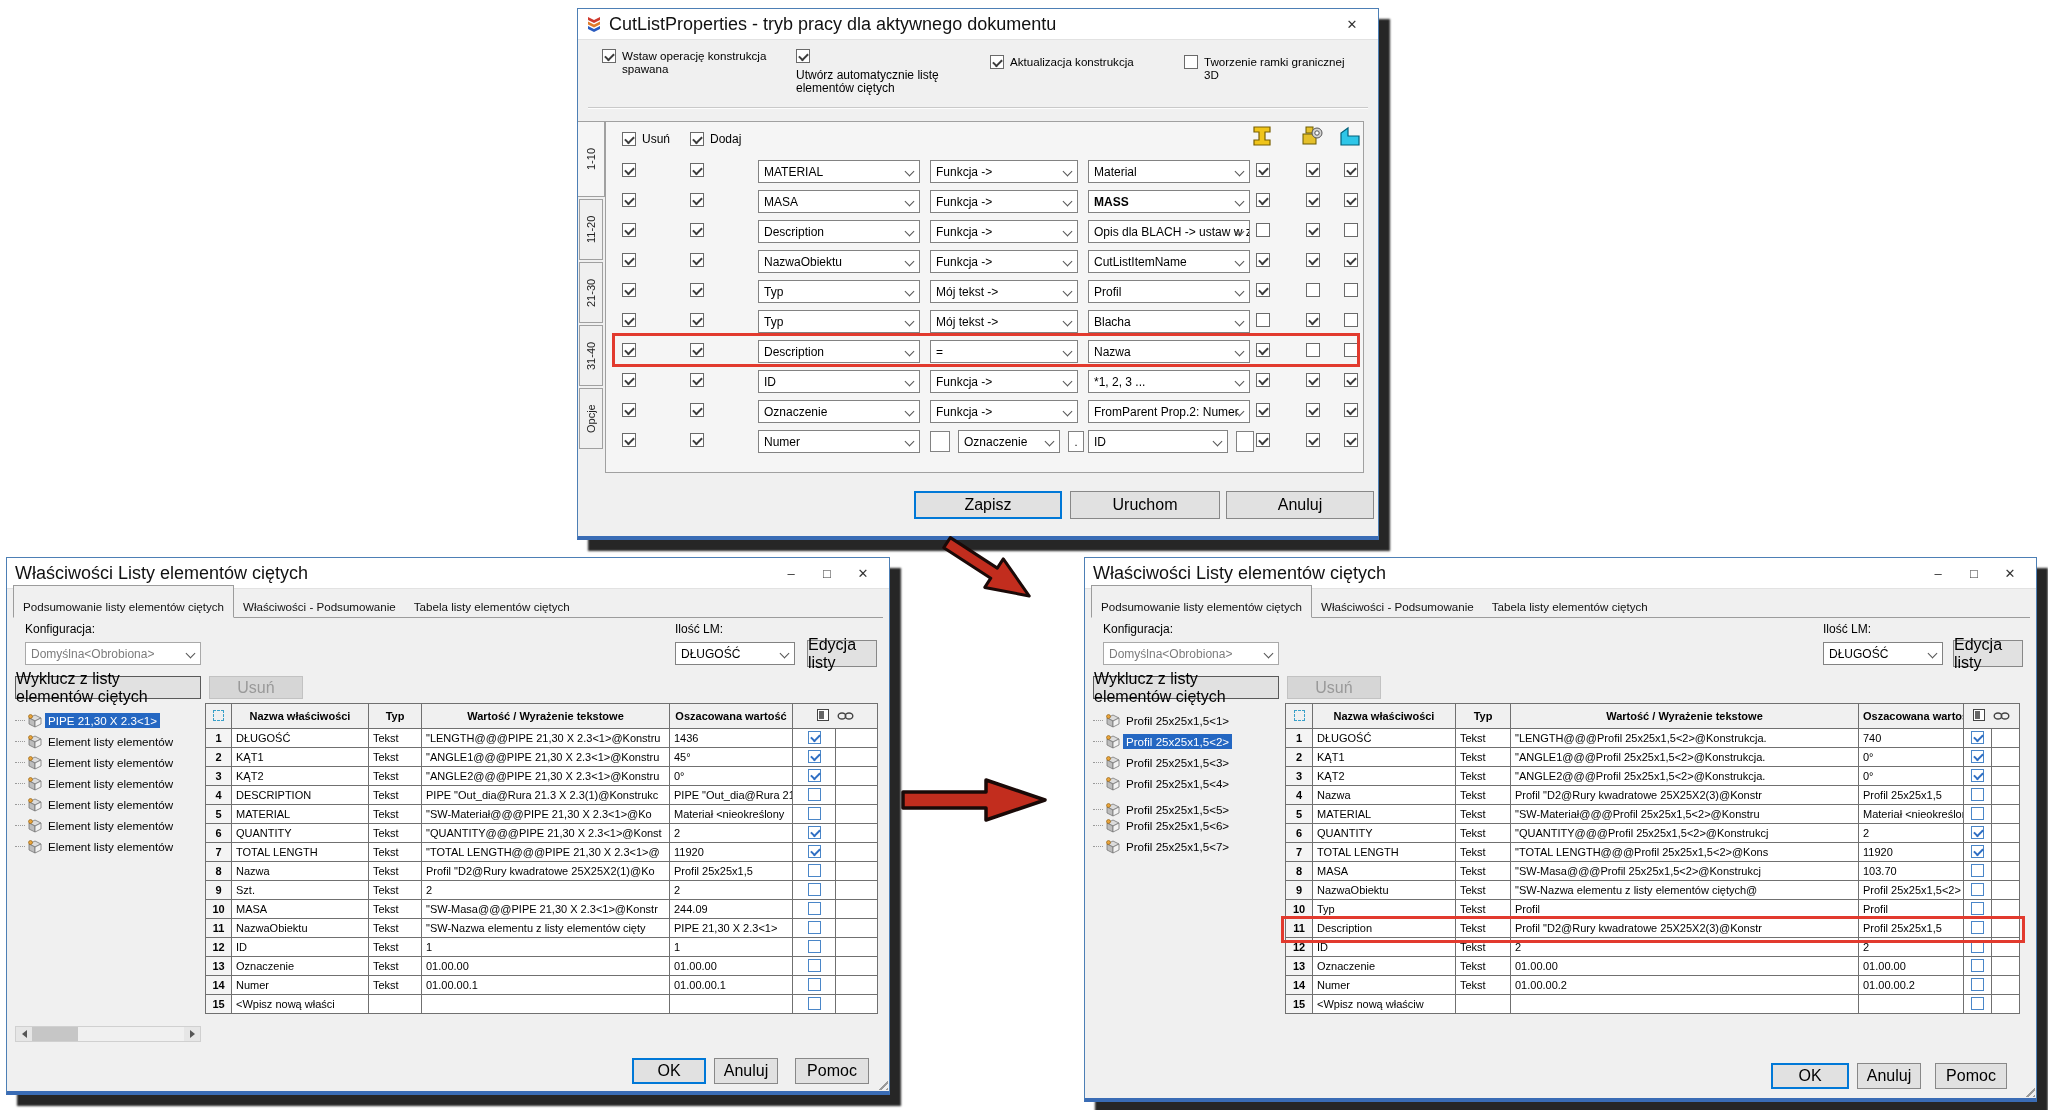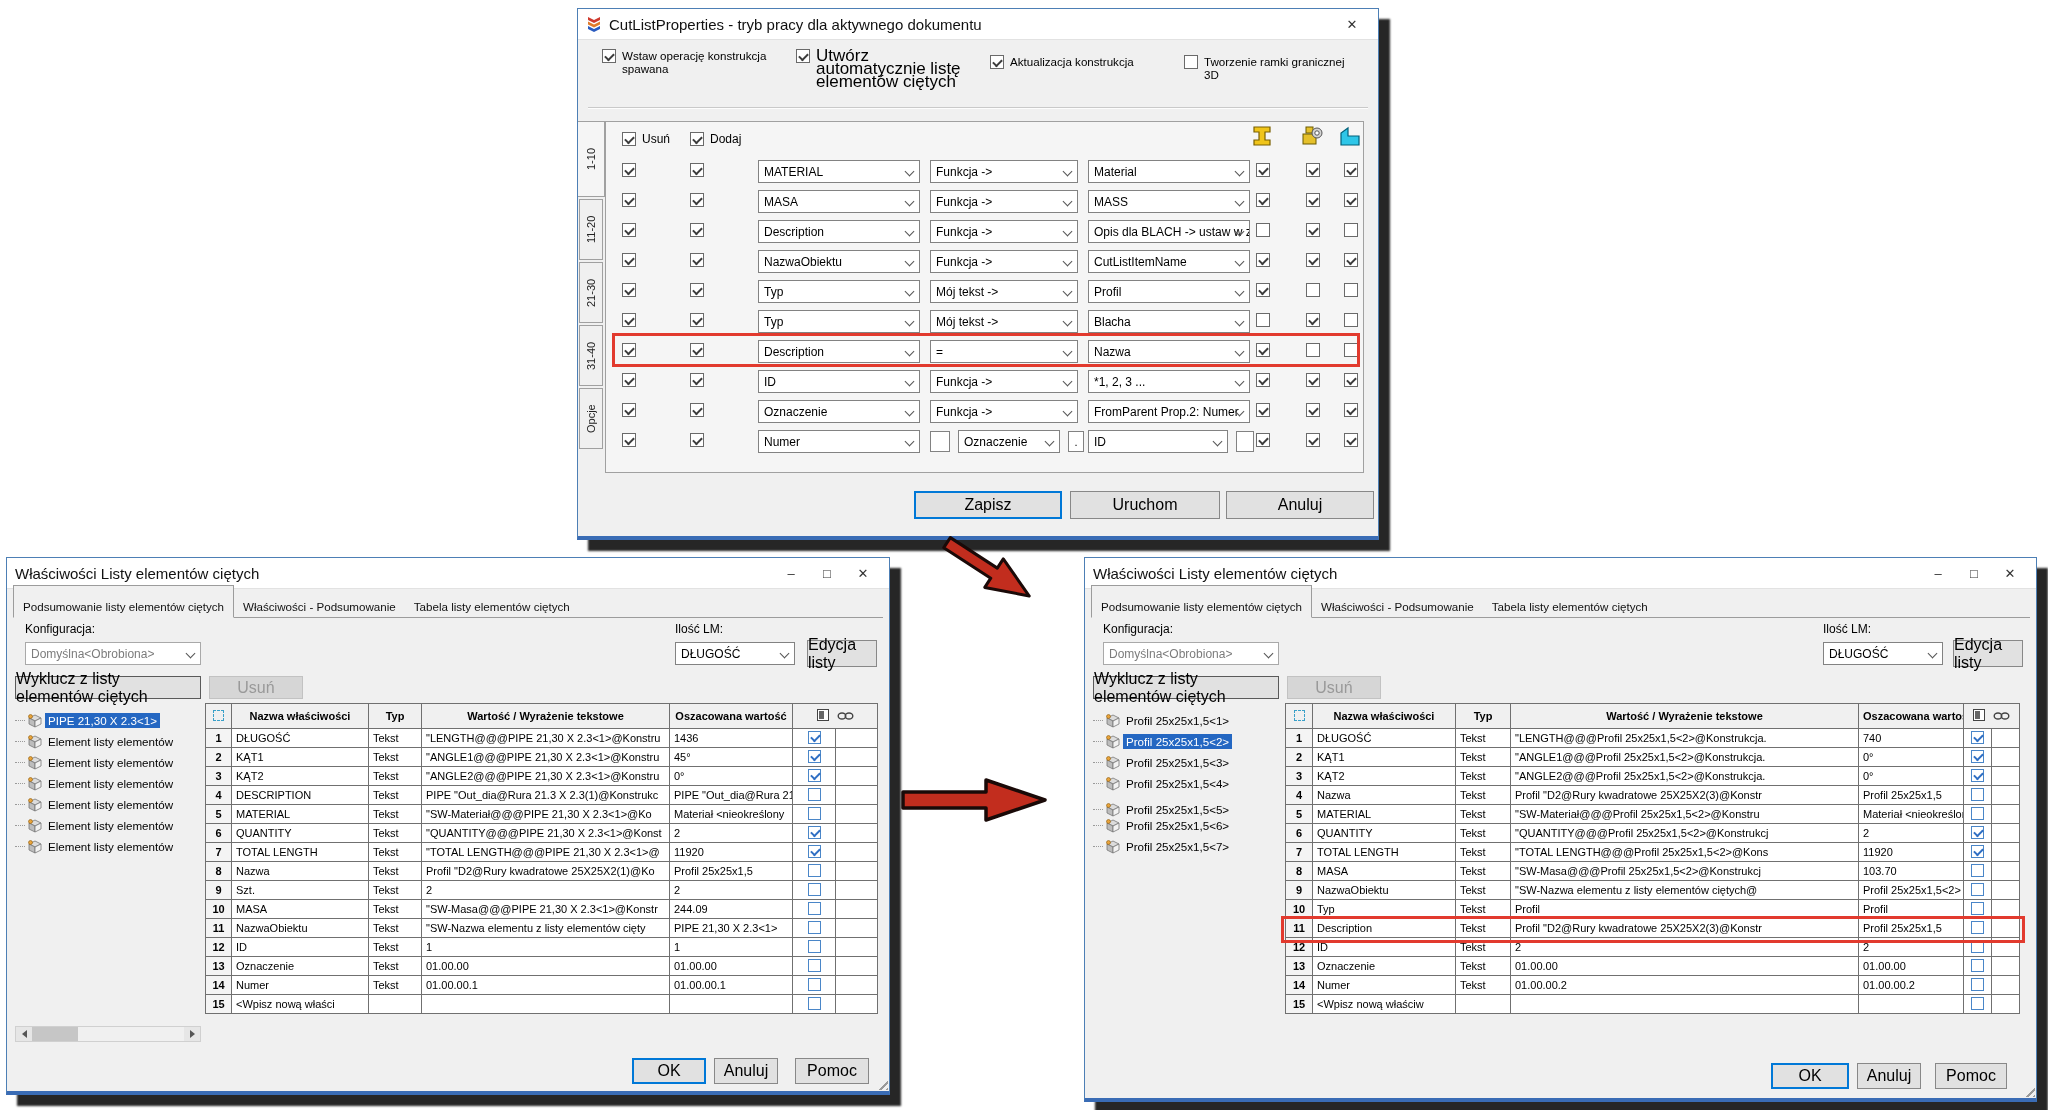--- a/index.html
+++ b/index.html
@@ -7,7 +7,7 @@
   .win{position:absolute;background:#f0f0f0;border:1px solid #4d7fb5;border-bottom:4px solid #3a6cb5;
        box-shadow:11px 11px 2px rgba(0,0,0,0.85);font-size:12px;color:#000;}
   .titlebar{height:30px;background:#ffffff;display:flex;align-items:center;padding:0 8px;border-bottom:1px solid #e2e2e2;}
-  .titlebar .ttl{flex:1;font-size:15px;color:#111;white-space:nowrap;overflow:hidden;}
+  .titlebar .ttl{flex:1;font-size:18px;color:#111;white-space:nowrap;overflow:hidden;}
   .winbtns{display:flex;align-items:center;}
   .winbtn{width:36px;height:28px;display:flex;align-items:center;justify-content:center;font-size:13px;color:#333;}
   

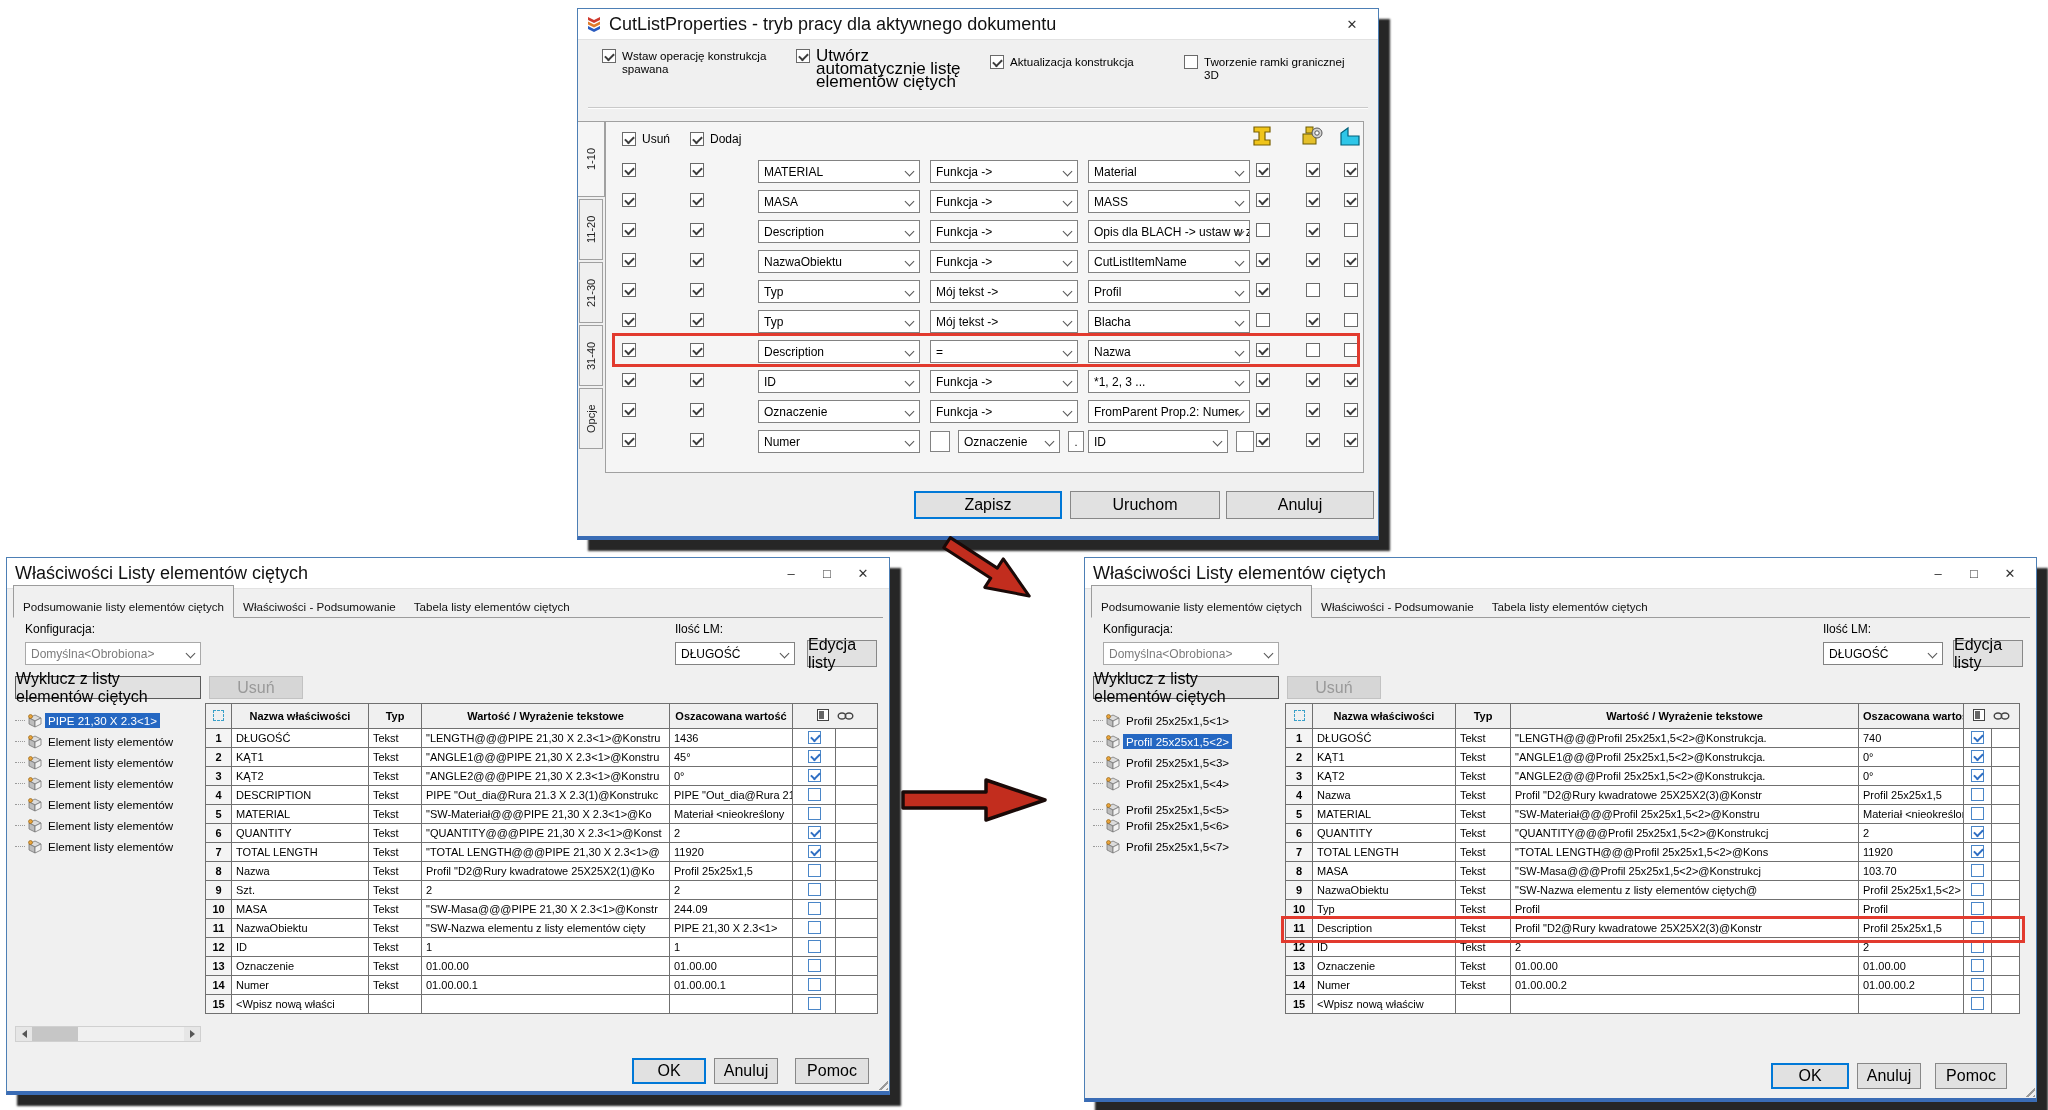--- a/index.html
+++ b/index.html
@@ -92,7 +92,7 @@
           <span class="cb checked"></span>
           <span>Wstaw operację konstrukcja spawana</span>
         </div>
-        <div style="position: absolute; left: 218px; top: 40px; width: 186px; display: flex; gap: 6px; align-items: flex-start; font-size: 17px; line-height: 13px;">
+        <div style="position: absolute; left: 218px; top: 40px; width: 186px; display: flex; gap: 6px; align-items: flex-start; font-size: 12px; line-height: 13px; flex-direction: column;">
           <span class="cb checked"></span>
           <span>Utwórz automatycznie listę elementów ciętych</span>
         </div>

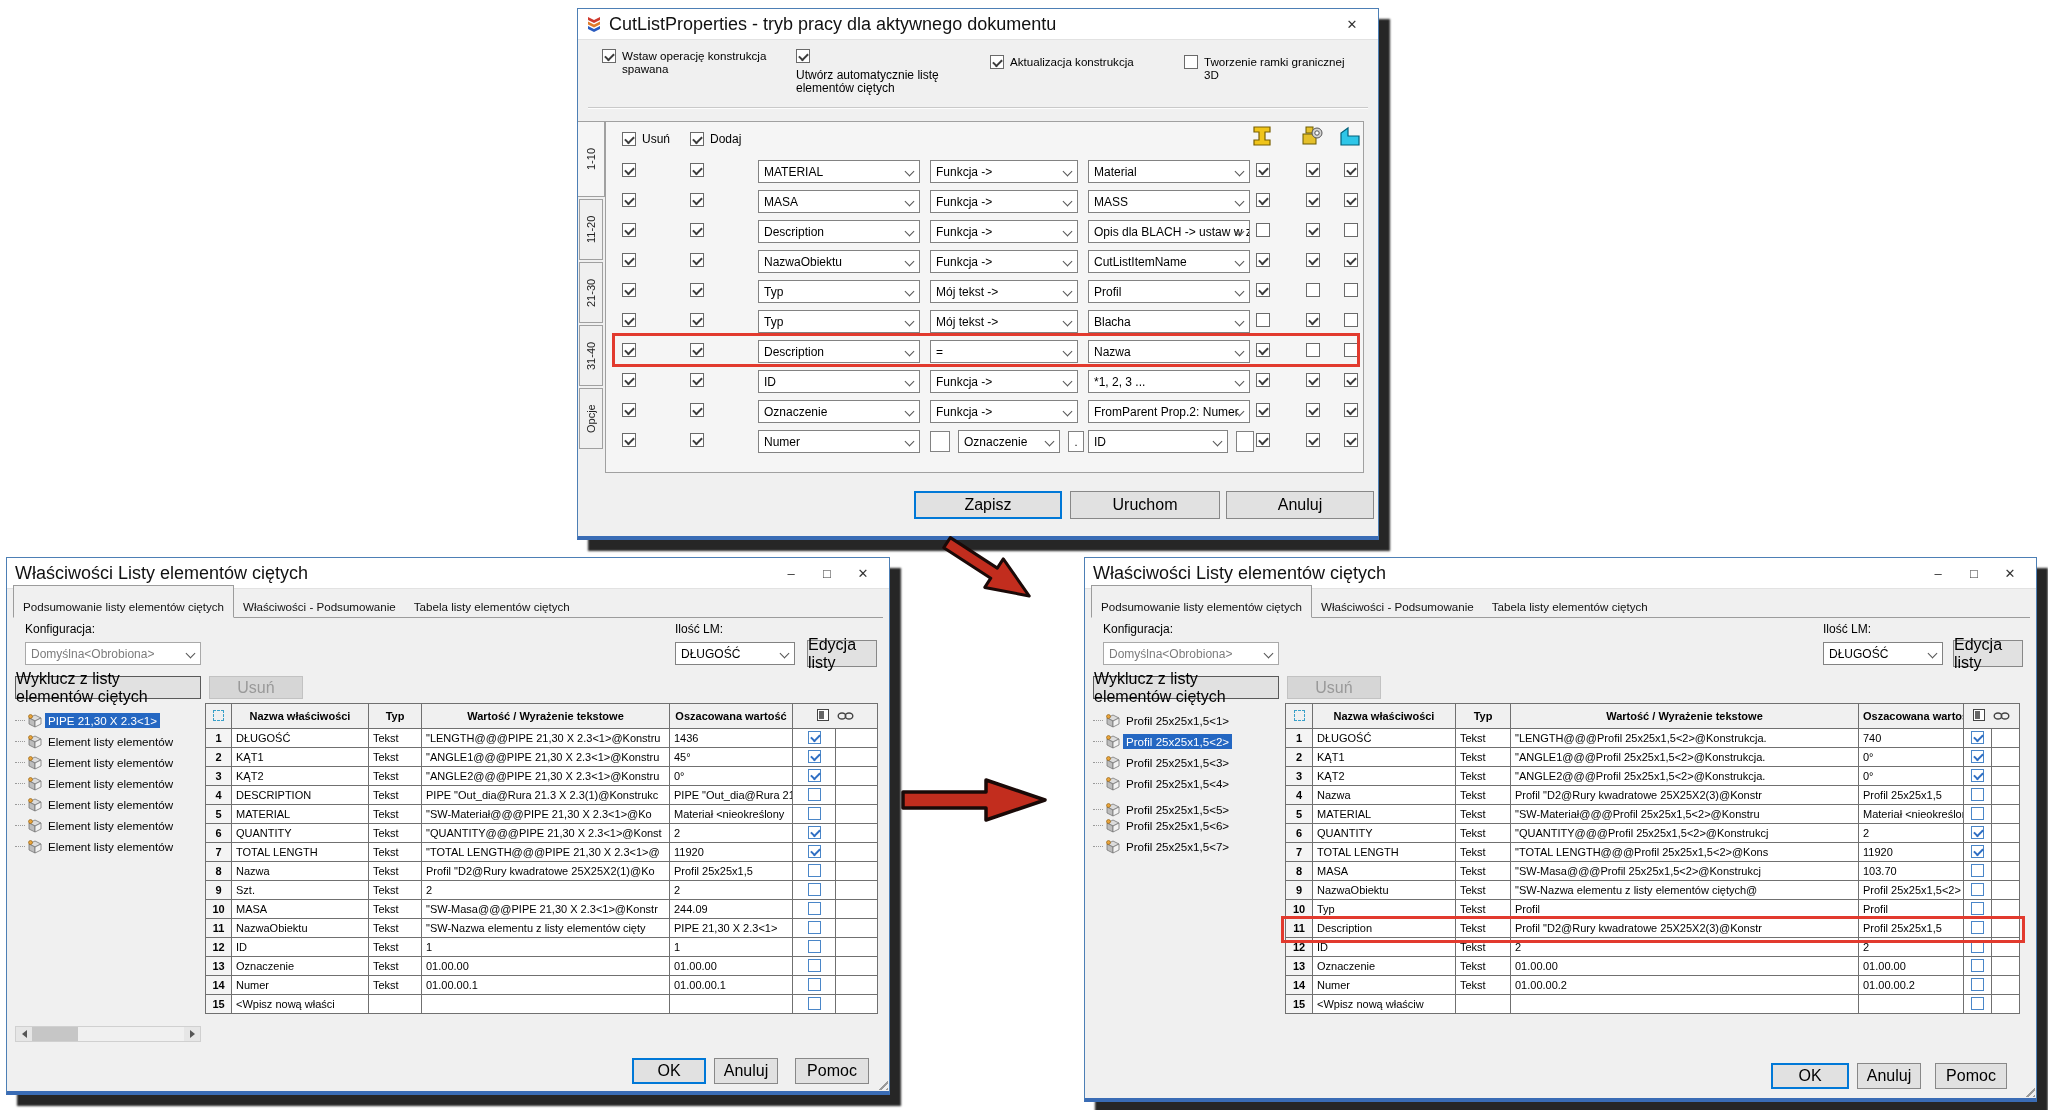--- a/index.html
+++ b/index.html
@@ -162,7 +162,7 @@
             <span>Funkcja -&gt;</span>
             <span class="chev"></span>
           </div>
-          <div class="combo" style="left: 482px; top: 4px; width: 162px;">
+          <div class="combo" style="left: 482px; top: 4px; width: 162px; font-weight: bold;">
             <span>MASS</span>
             <span class="chev"></span>
           </div>

